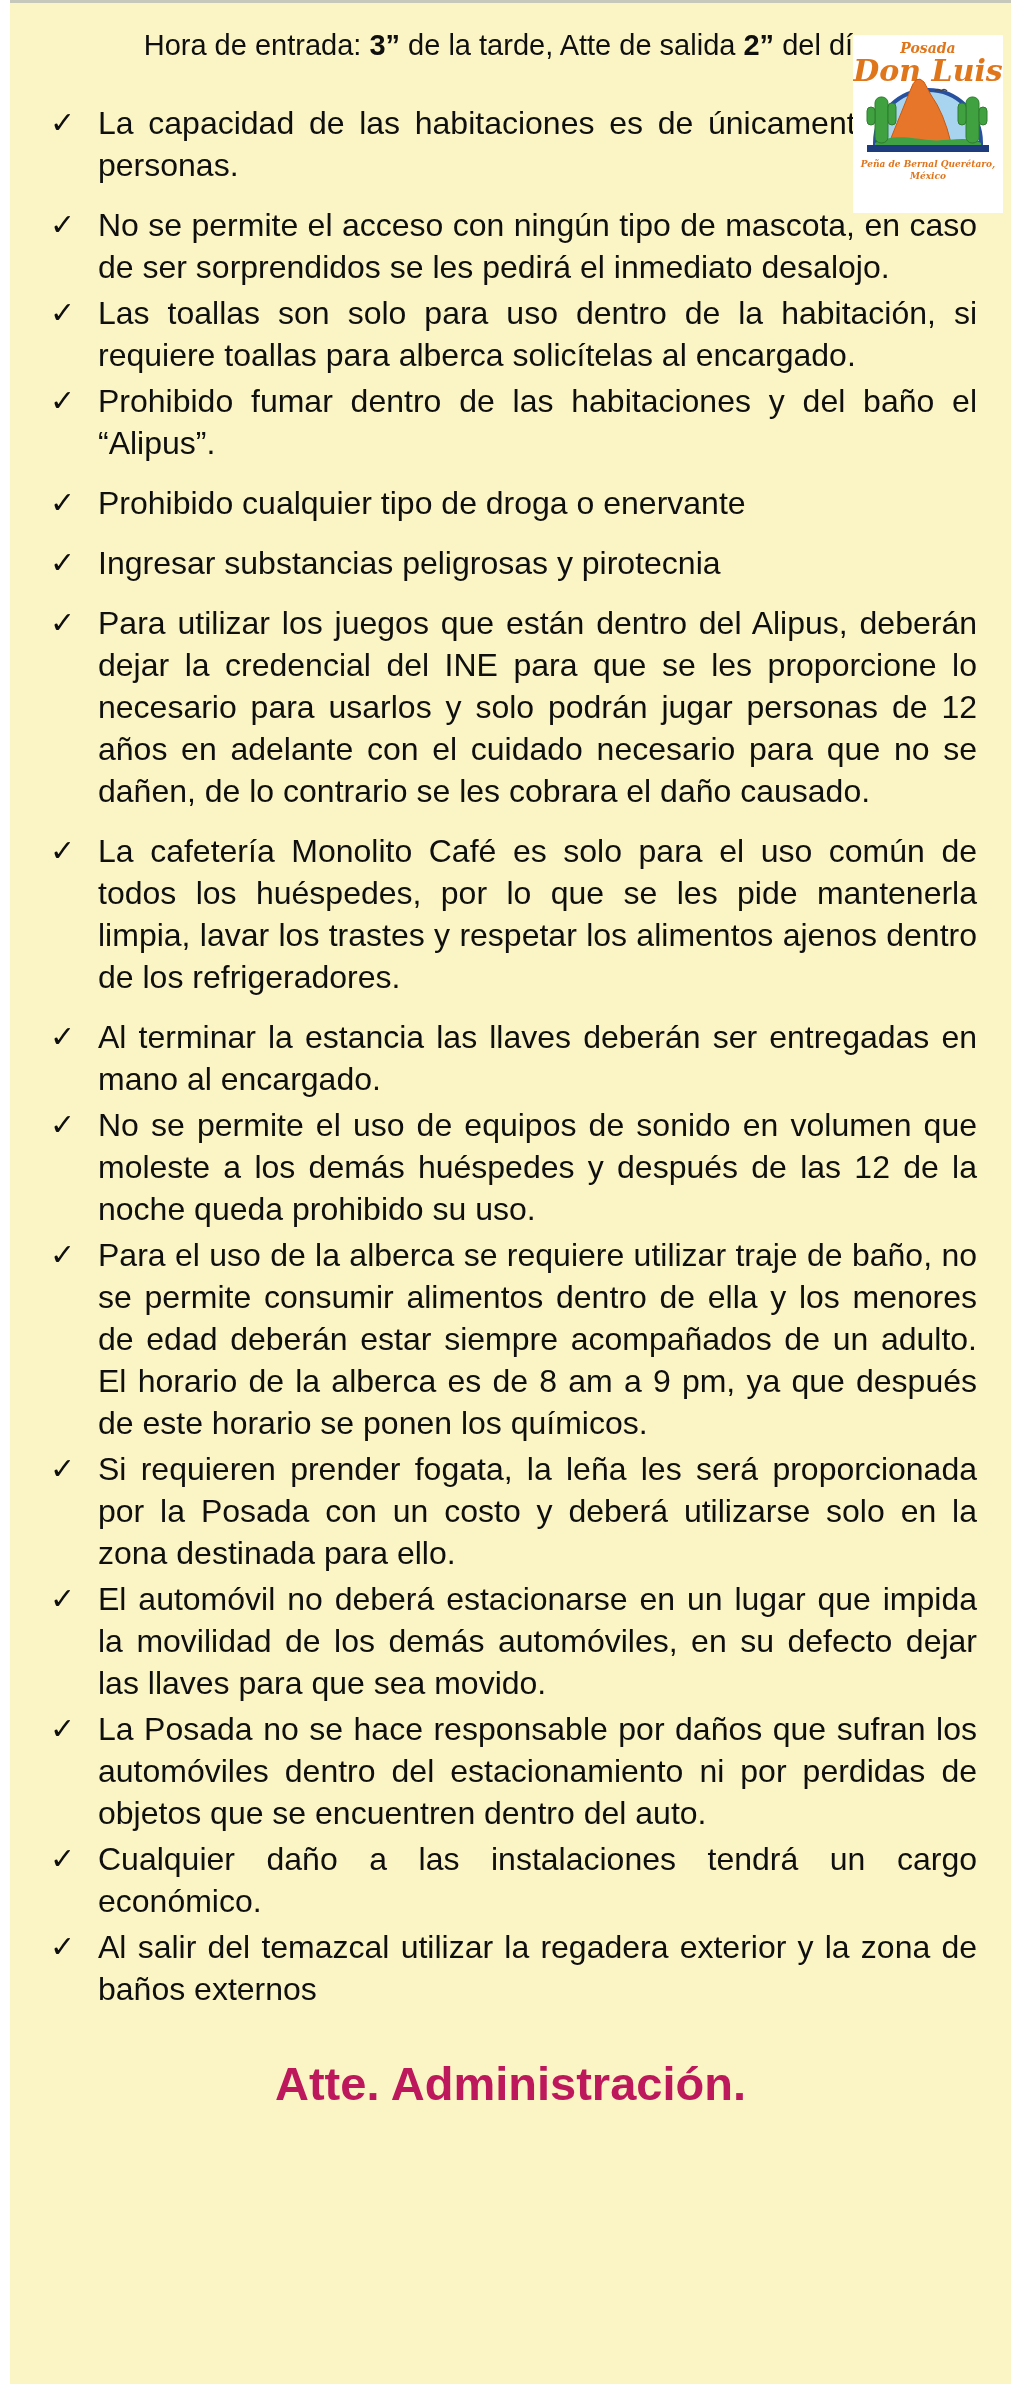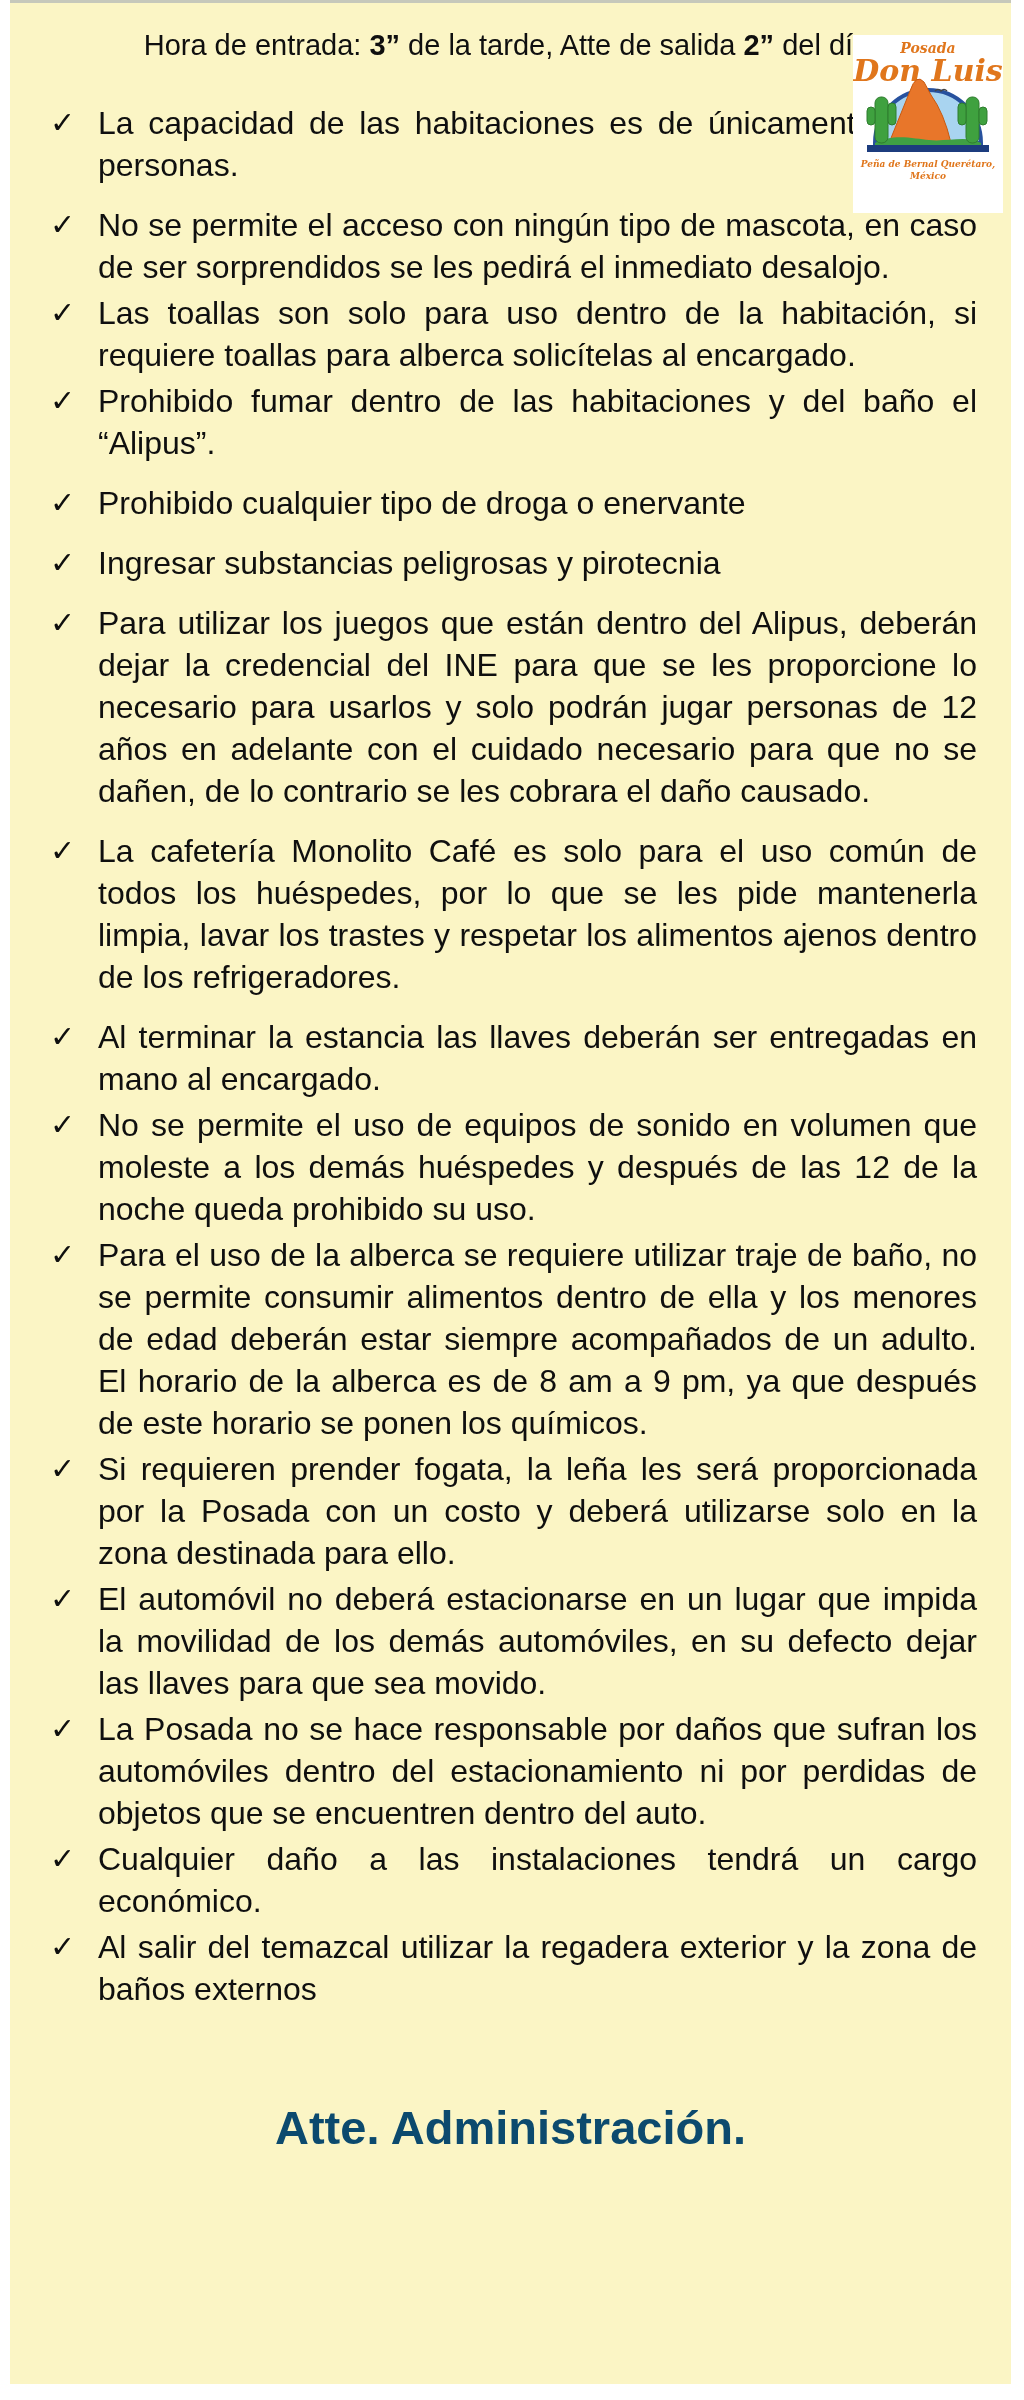--- a/index.html
+++ b/index.html
@@ -70,11 +70,11 @@
     color: #0f0f0f;
   }
   .footer {
-    margin-top: 90px;
+    margin-top: 46px;
     text-align: center;
     font-size: 47px;
     font-weight: bold;
-    color: #0c4a6e;
+    color: #be185d;
   }
   .logo-text { font-family: "DejaVu Serif", serif; font-style: italic; font-weight: bold; }
 </style>

